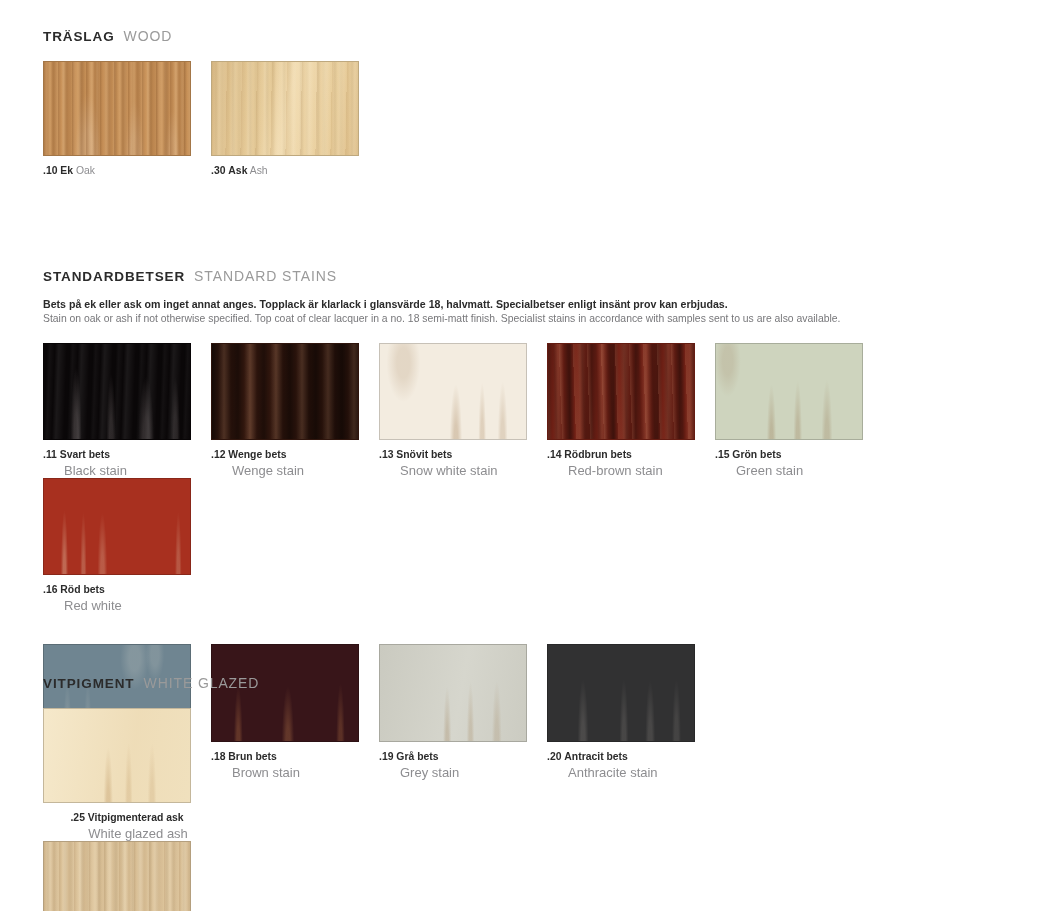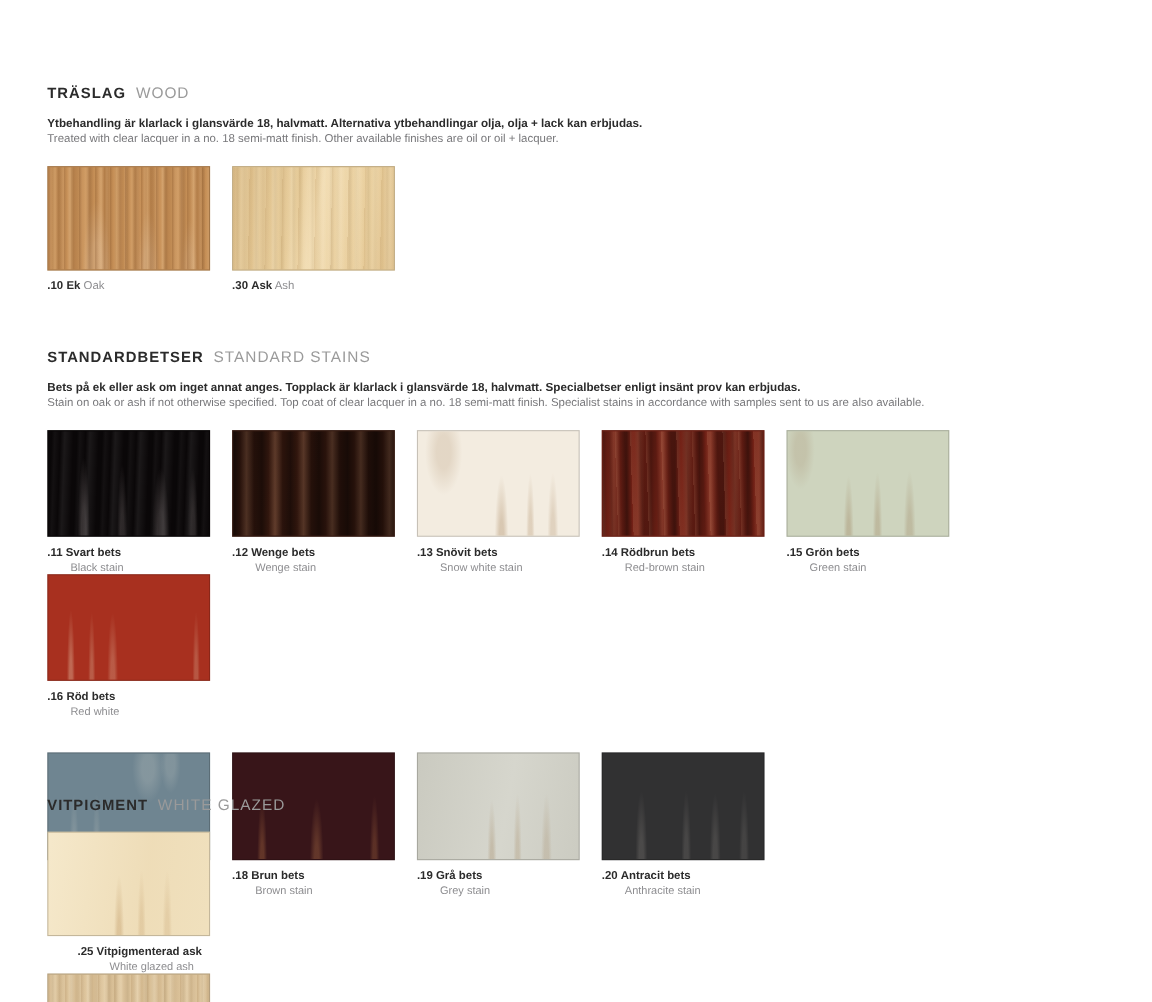--- a/index.html
+++ b/index.html
@@ -13,7 +13,7 @@
   .page { position: relative; width: 1047px; height: 911px; overflow: hidden; }
 
   
-  .section { position: absolute; left: 43px; margin-top: 48px; }
+  .section { position: absolute; left: 43px; }
   .sec-head { display: flex; align-items: baseline; gap: 9px; }
   .sec-title-sv {
     font-size: 13.5px; font-weight: bold; letter-spacing: 0.9px;

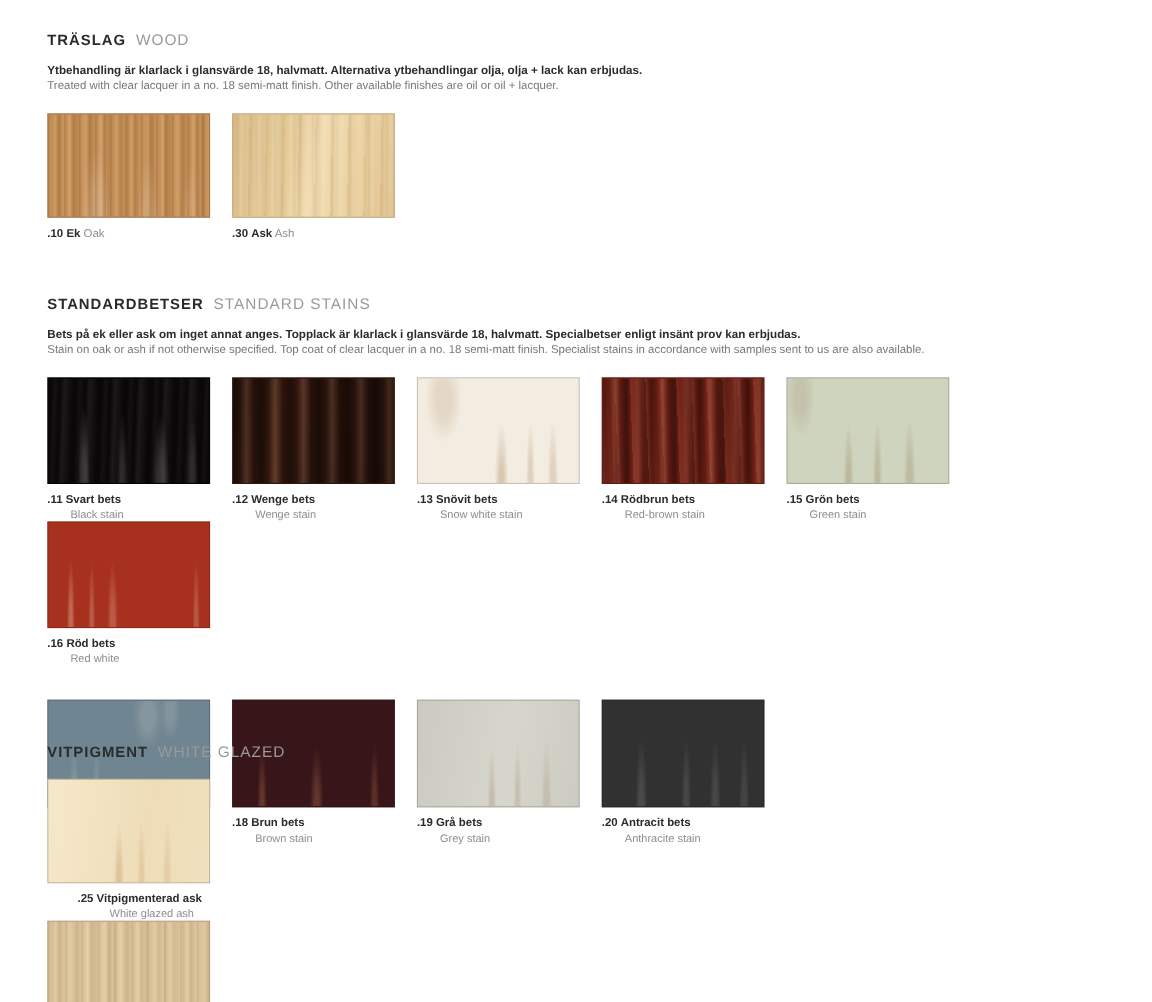--- a/index.html
+++ b/index.html
@@ -88,10 +88,6 @@
       <span class="sec-title-sv">TRÄSLAG</span>
       <span class="sec-title-en">WOOD</span>
     </div>
-    <div class="desc">
-      <div class="desc-sv">Ytbehandling är klarlack i glansvärde 18, halvmatt. Alternativa ytbehandlingar olja, olja + lack kan erbjudas.</div>
-      <div class="desc-en">Treated with clear lacquer in a no. 18 semi-matt finish. Other available finishes are oil or oil + lacquer.</div>
-    </div>
     <div class="grid" style="margin-top:17px;">
 
       <div class="cell">

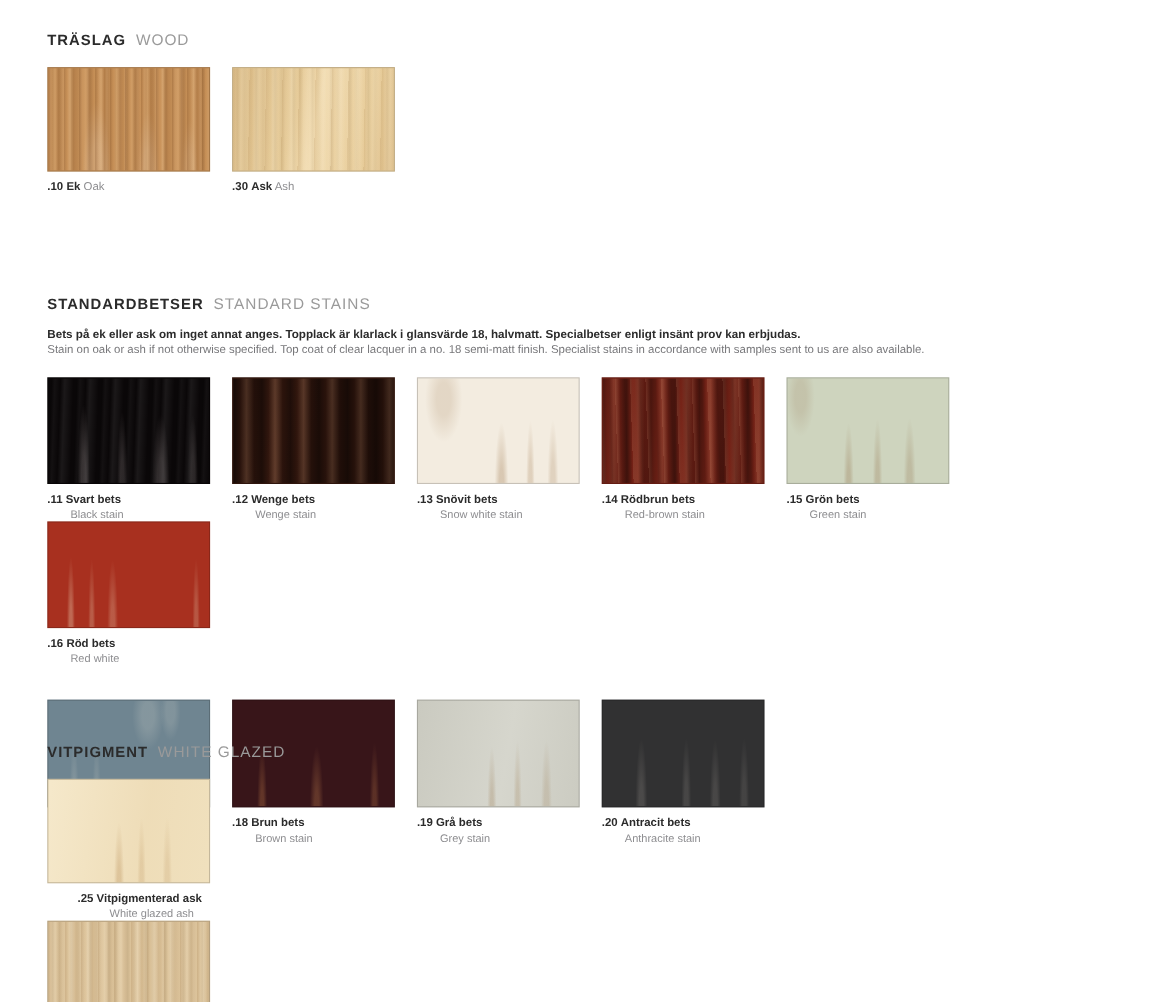--- a/index.html
+++ b/index.html
@@ -52,7 +52,7 @@
   .lbl-row1 .sv { font-weight: bold; }
   .lbl-row1 .en { font-weight: normal; color: #8d8d90; }
   .lbl-row2 {
-    font-size: 10px; color: #8d8d90; font-weight: normal;
+    font-size: 13px; color: #8d8d90; font-weight: normal;
     margin-top: 3px; margin-left: 21px; white-space: nowrap;
   }
   .lbl-row2.ind-wide { margin-left: 22px; }

